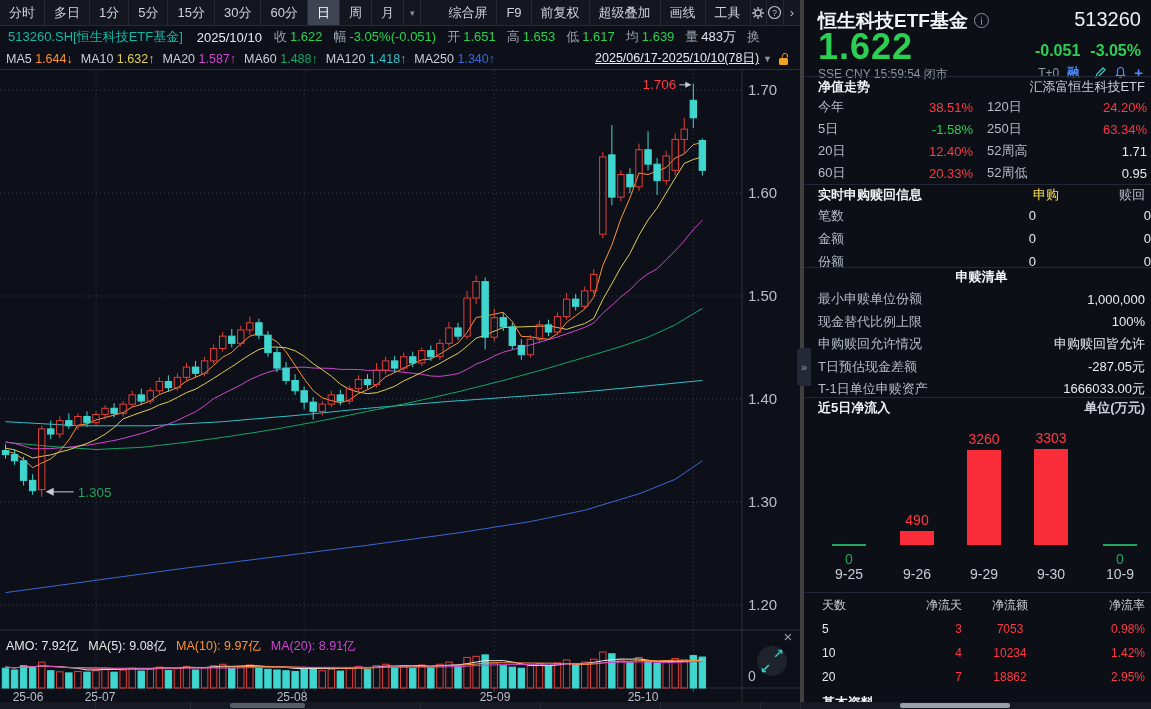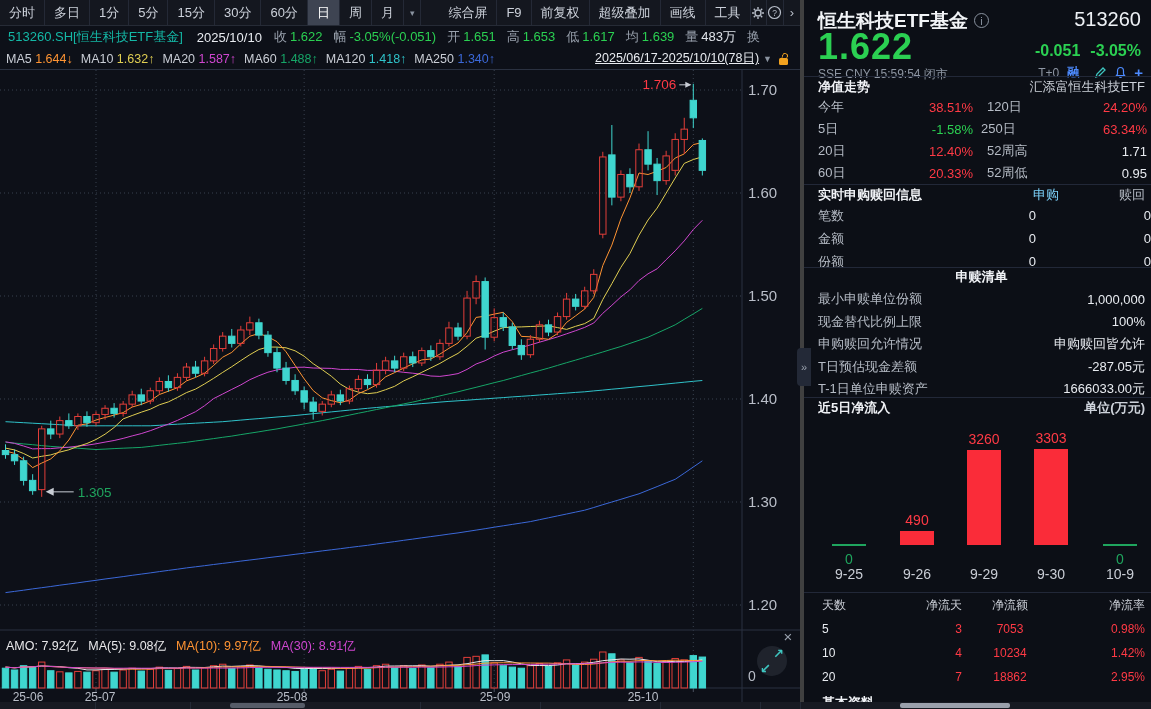--- a/index.html
+++ b/index.html
@@ -567,7 +567,7 @@
         <div class="g2row">
           <span class="lab" style="width: 60px;">5日</span>
           <span class="val c-green" style="width: 95px;">-1.58%</span>
-          <span class="lab" style="width: 70px; margin-left: 8px;">250日</span>
+          <span class="lab" style="width: 70px; margin-left: 14px;">250日</span>
           <span class="val c-red" style="flex: 1 1 0%;">63.34%</span>
         </div>
         <div class="g2row">

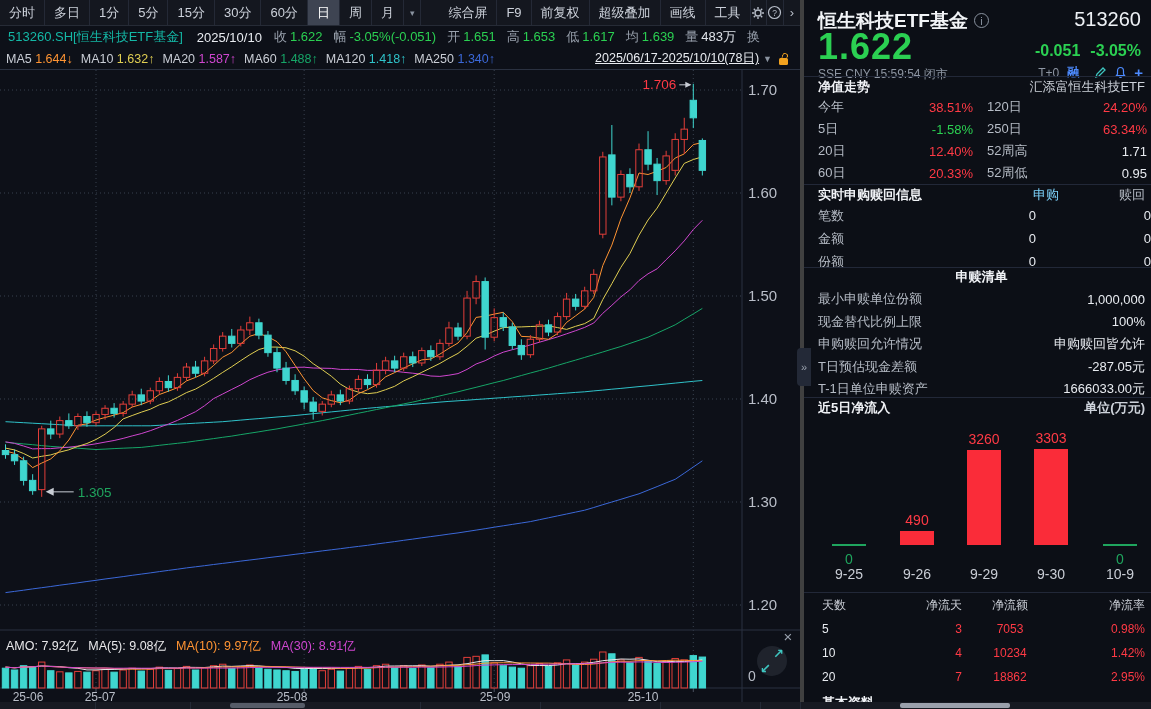--- a/index.html
+++ b/index.html
@@ -586,7 +586,7 @@
 
     <div class="sec-row" id="sec-subs" style="top:184px;height:20px;">
       <span class="sec-title">实时申购赎回信息</span>
-      <span style="margin-left:auto;width:98px;text-align:right;color:#7dd3fc">申购</span>
+      <span style="margin-left:auto;width:98px;text-align:right;color:#fde047">申购</span>
       <span style="width:86px;text-align:right;color:#b6bcc6">赎回</span>
     </div>
     <div class="grid2" id="subs-rows" style="top:204px;">

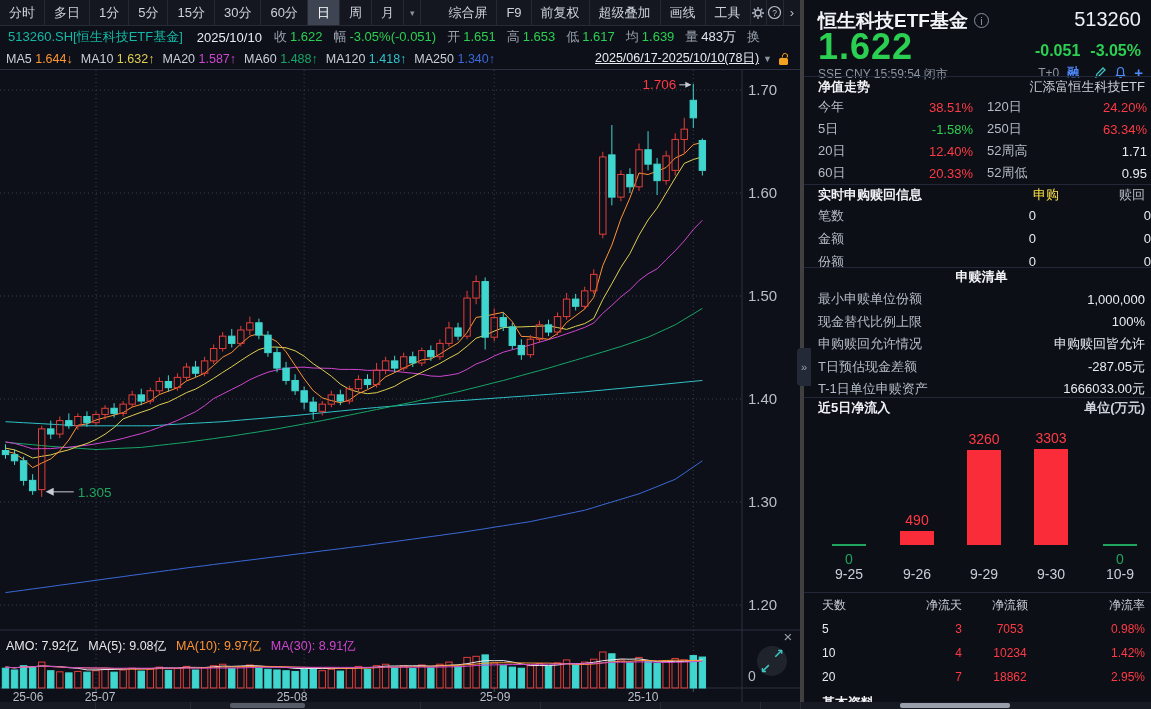--- a/index.html
+++ b/index.html
@@ -522,7 +522,7 @@
         <span style="color: rgb(232, 232, 234);">AMO: 7.92亿</span>
         <span style="color: rgb(232, 232, 234);">MA(5): 9.08亿</span>
         <span style="color: rgb(255, 148, 51);">MA(10): 9.97亿</span>
-        <span style="color: rgb(207, 70, 207);">MA(30): 8.91亿</span>
+        <span style="color: rgb(207, 70, 207);">MA(20): 8.91亿</span>
       </div>
     <div id="close-x">×</div>
     <div id="expand-btn">

